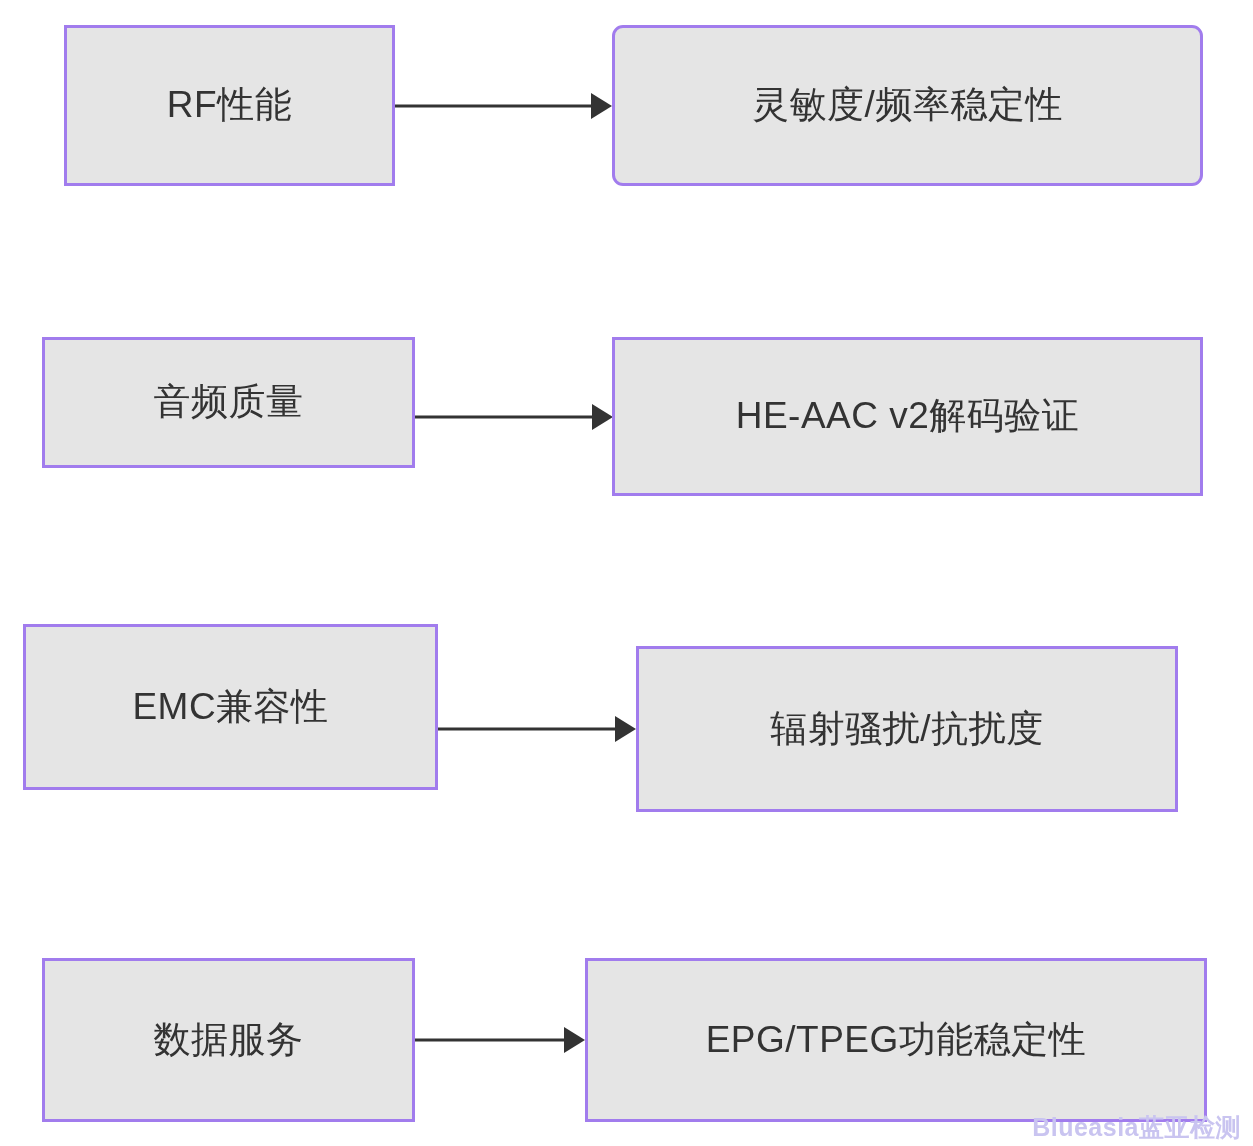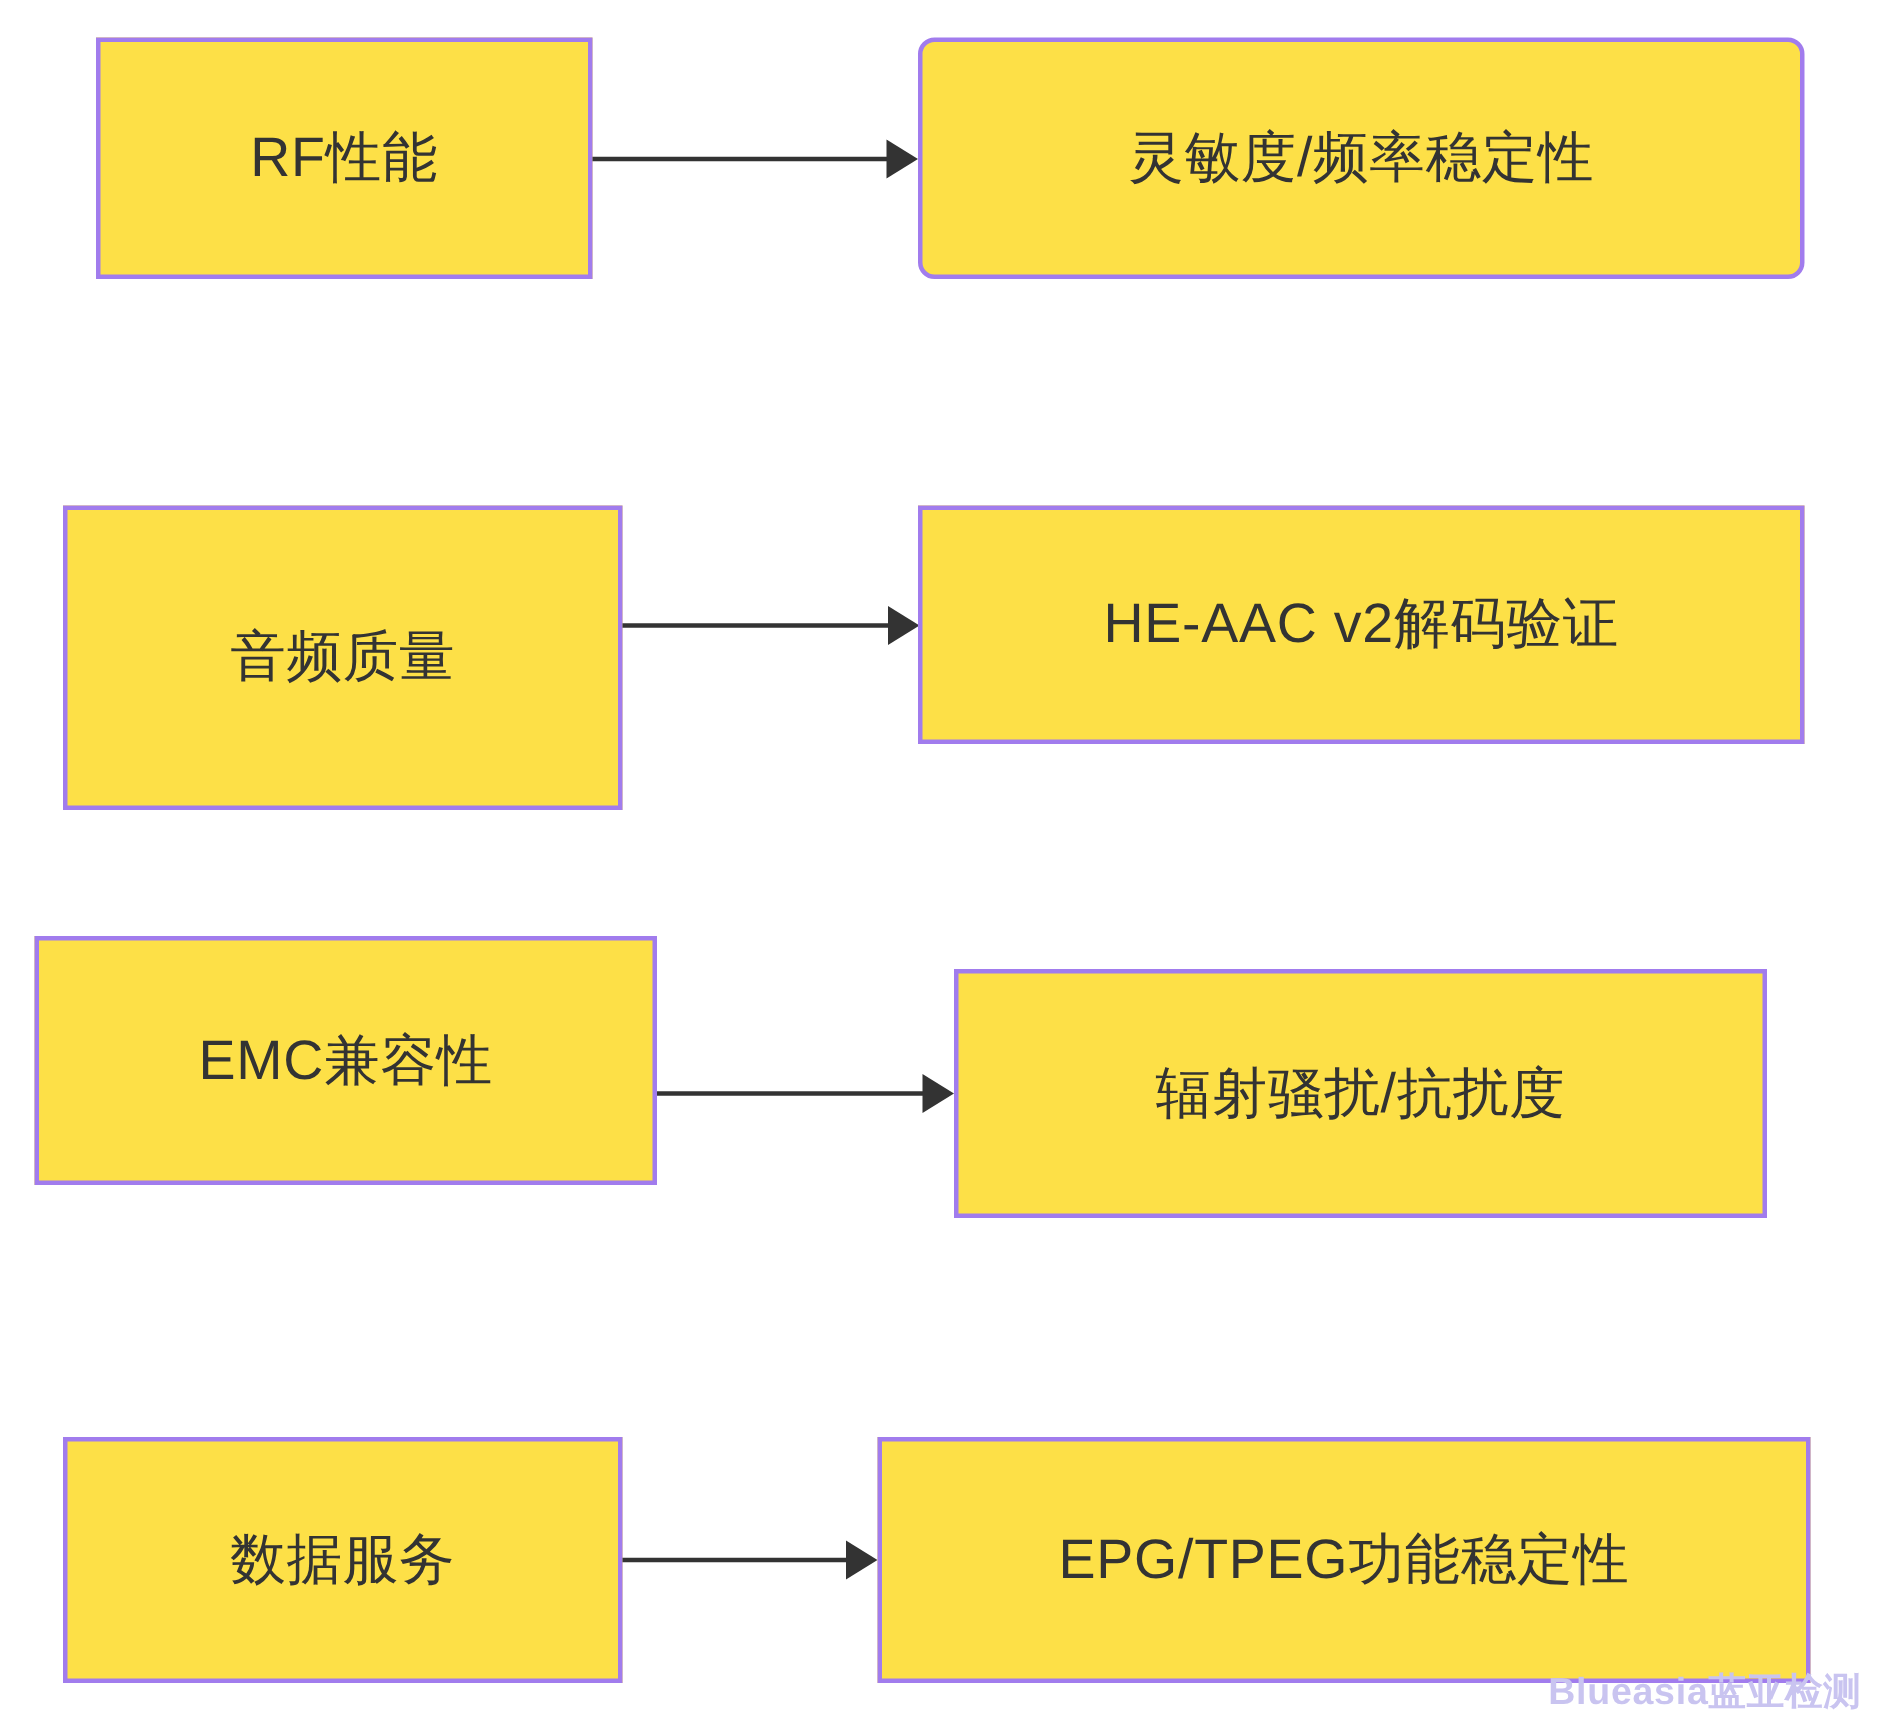--- a/index.html
+++ b/index.html
@@ -20,7 +20,7 @@
   .node {
     position: absolute;
     box-sizing: border-box;
-    background: #fde047;
+    background: #e5e5e5;
     border: 3px solid #a17ced;
     display: flex;
     align-items: center;

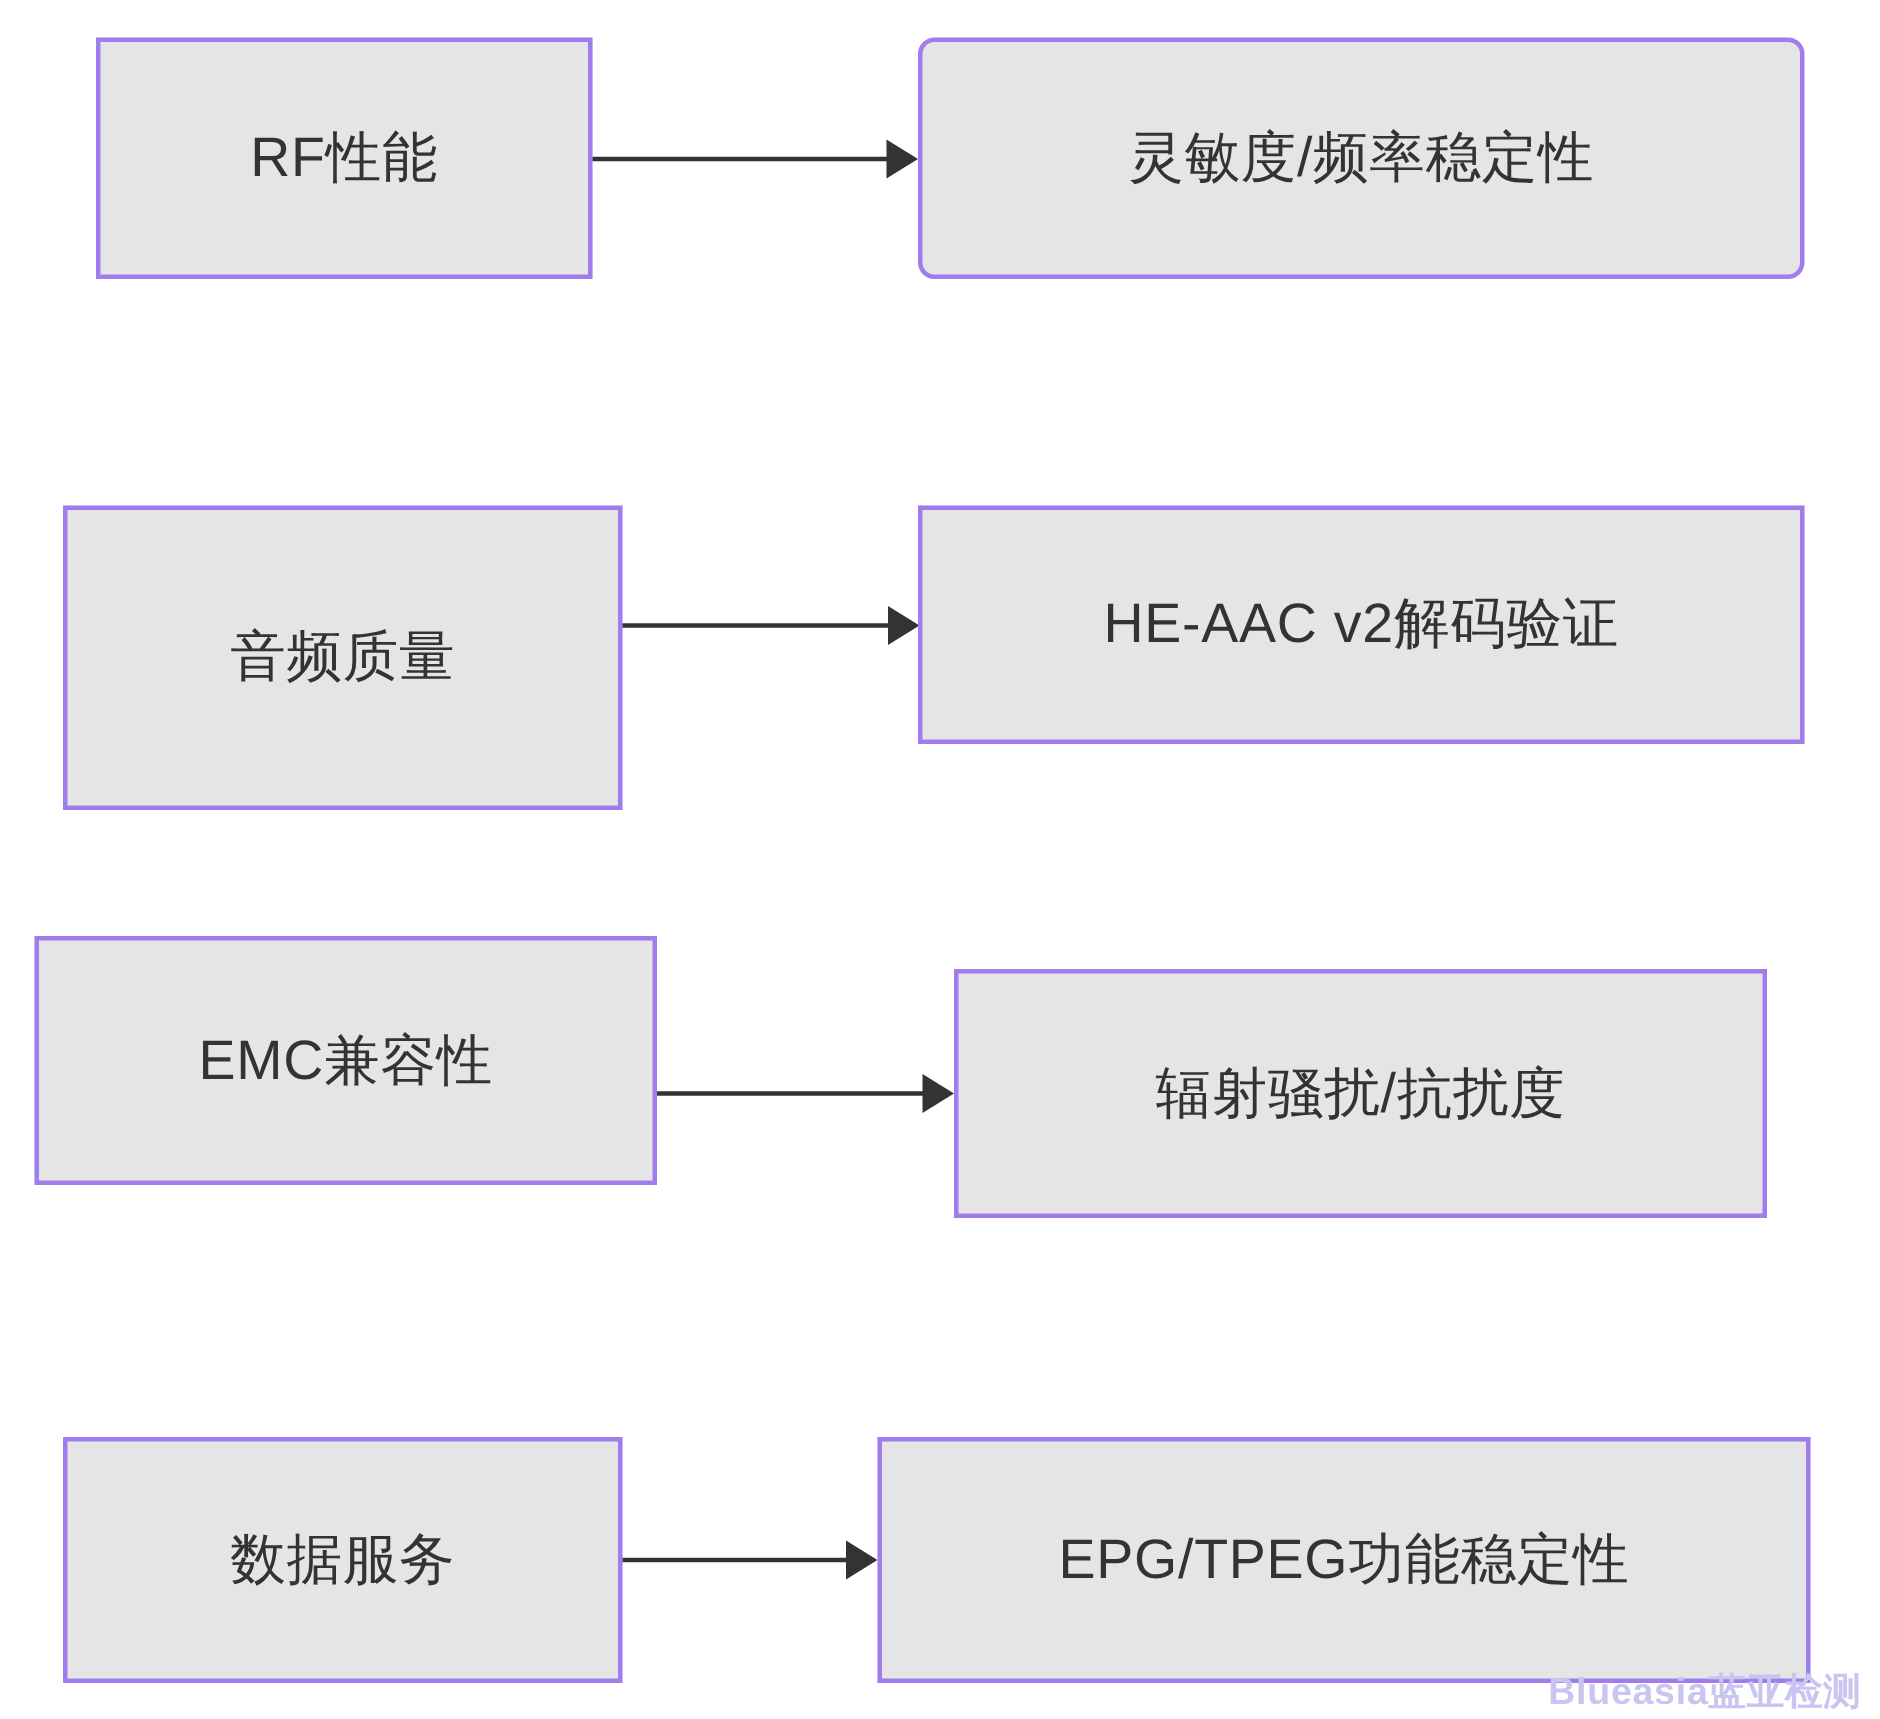--- a/index.html
+++ b/index.html
@@ -73,7 +73,7 @@
     <span class="node-label">灵敏度/频率稳定性</span>
   </div>
 
-  <div class="node" style="left:42px; top:337px; width:373px; height:203px;justify-content:center;">
+  <div class="node" style="left:42px; top:337px; width:373px; height:131px;justify-content:center;">
     <span class="node-label">音频质量</span>
   </div>
   <svg class="edge" style="left:415px; top:397px; width:198px; height:40px;" viewBox="0 0 198 40">

